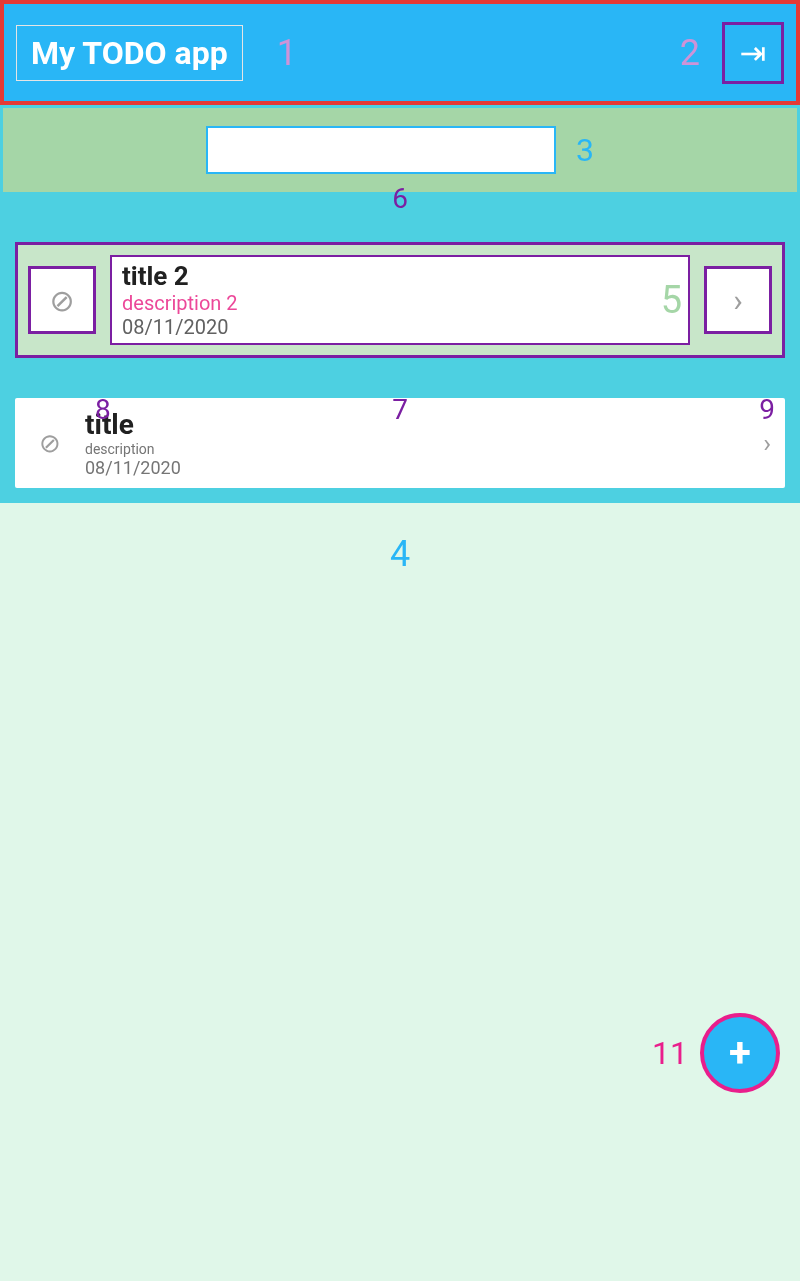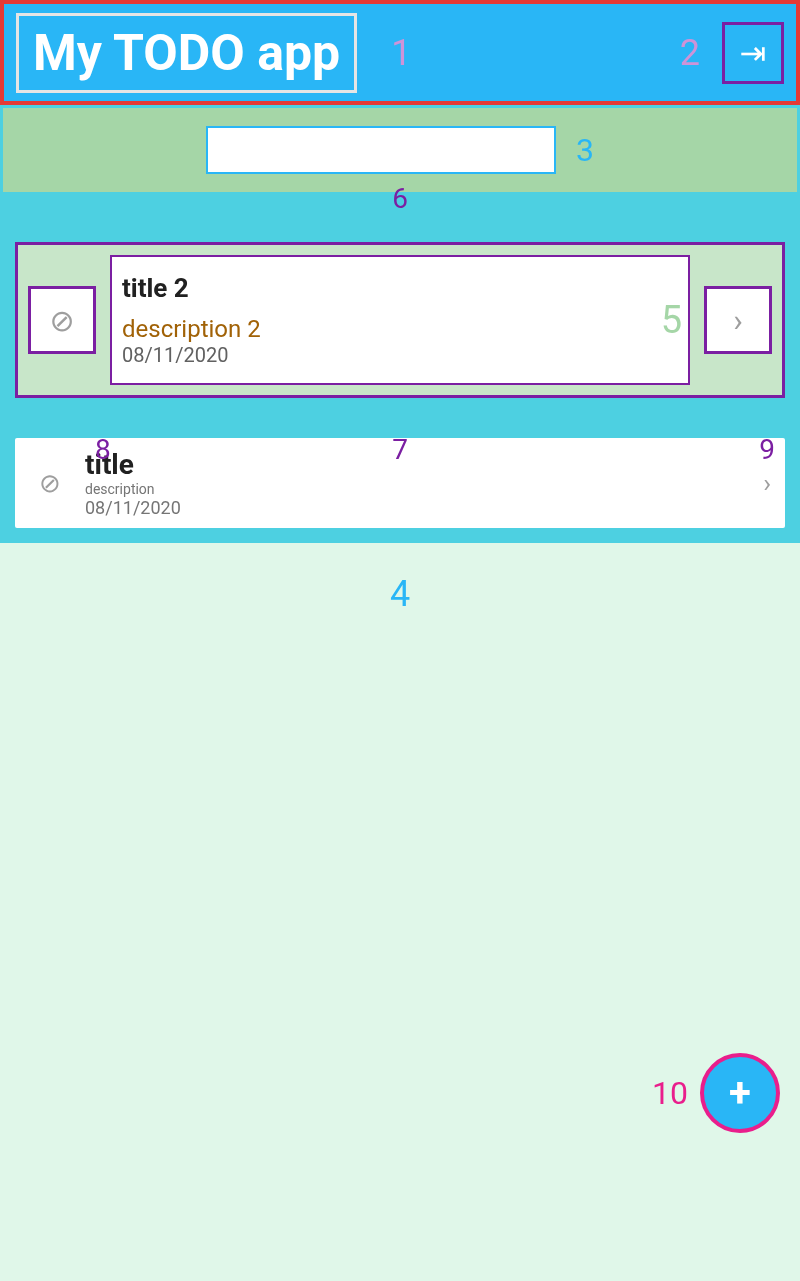--- a/index.html
+++ b/index.html
@@ -24,10 +24,10 @@
     }
     .header-title {
       background: #29b6f6;
-      border: 3px solid #e5e5e5;
+      border: 1px solid #e5e5e5;
       padding: 8px 14px;
       color: white;
-      font-size: 50px;
+      font-size: 32px;
       font-weight: bold;
     }
     .header-label-1 {

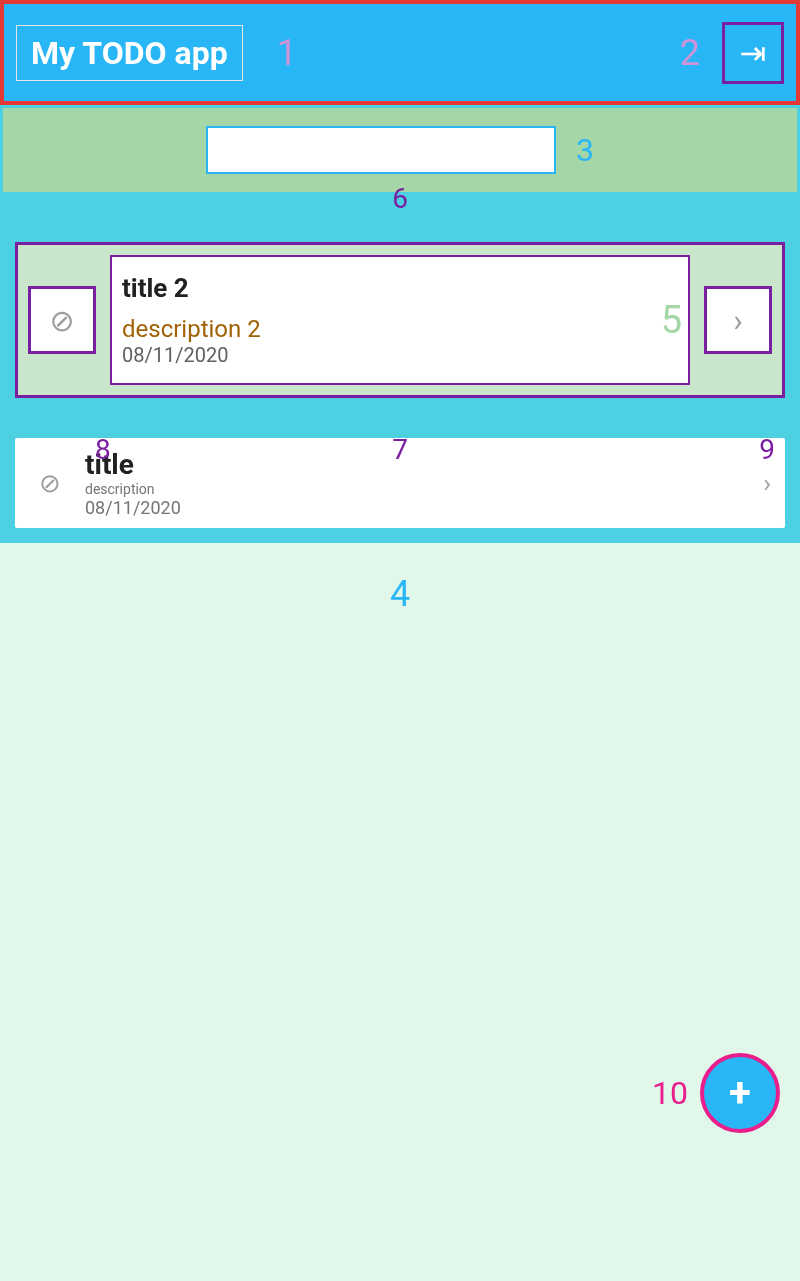--- a/index.html
+++ b/index.html
@@ -153,7 +153,7 @@
 
     .todo-info-selected {
       border: 2px solid #7b1fa2;
-      padding: 16px 10px;
+      padding: 4px 10px;
       background: white;
       flex: 1;
     }

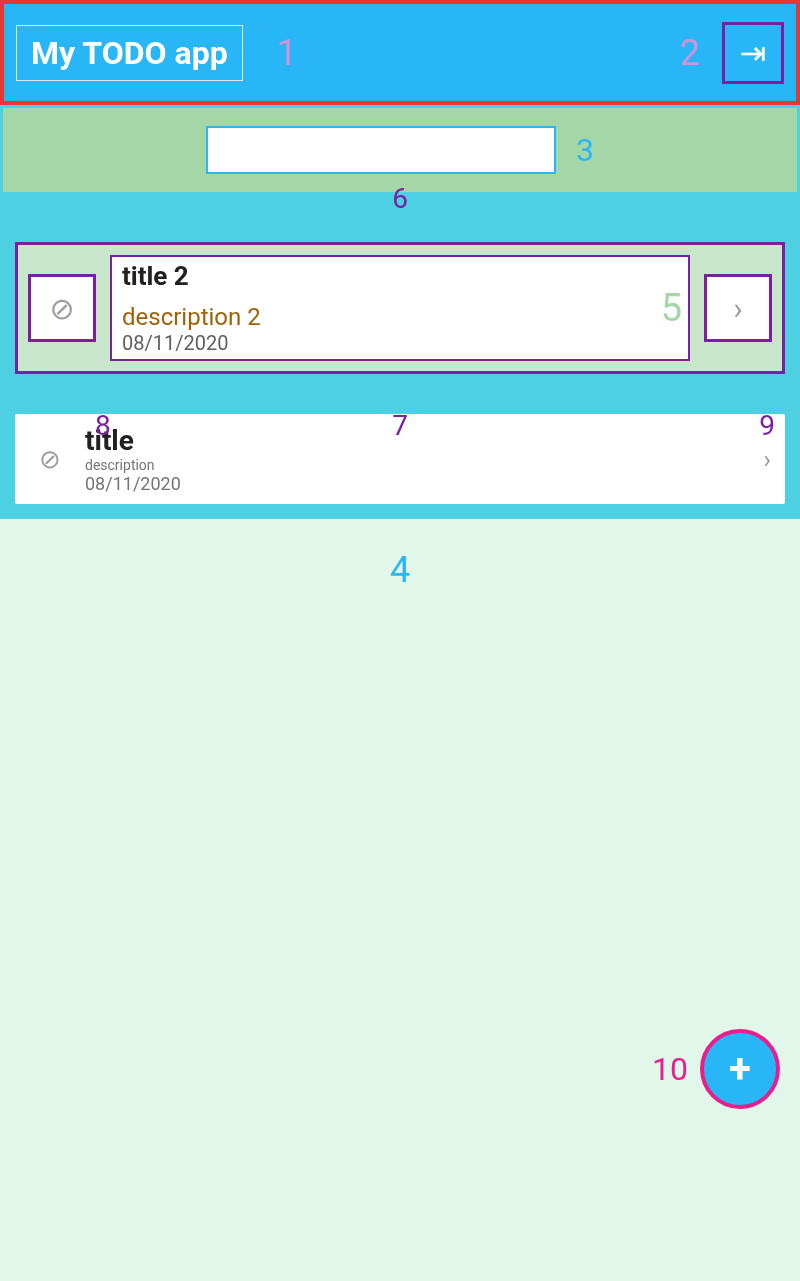--- a/index.html
+++ b/index.html
@@ -163,9 +163,8 @@
       color: #212121;
     }
     .todo-desc-selected {
-      font-size: 24px;
-      color: #a16207;
-      margin-top: 12px;
+      font-size: 20px;
+      color: #ec4899;
     }
     .todo-date-selected {
       font-size: 20px;

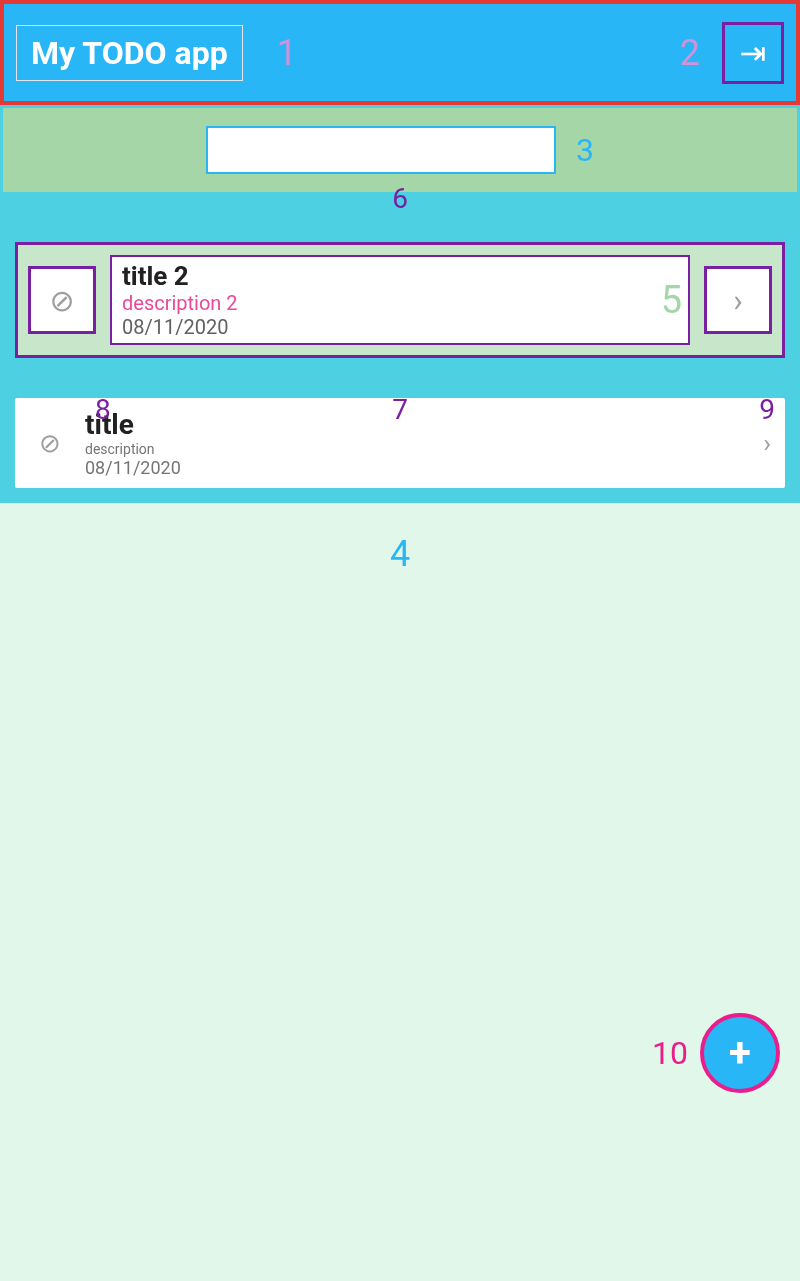--- a/index.html
+++ b/index.html
@@ -334,7 +334,7 @@
   <span class="label-4">4</span>
 
   <div class="fab-container">
-    <span class="label-10">10</span>
+    <span class="label-10">11</span>
     <div class="fab">
       <span class="fab-icon">+</span>
     </div>

